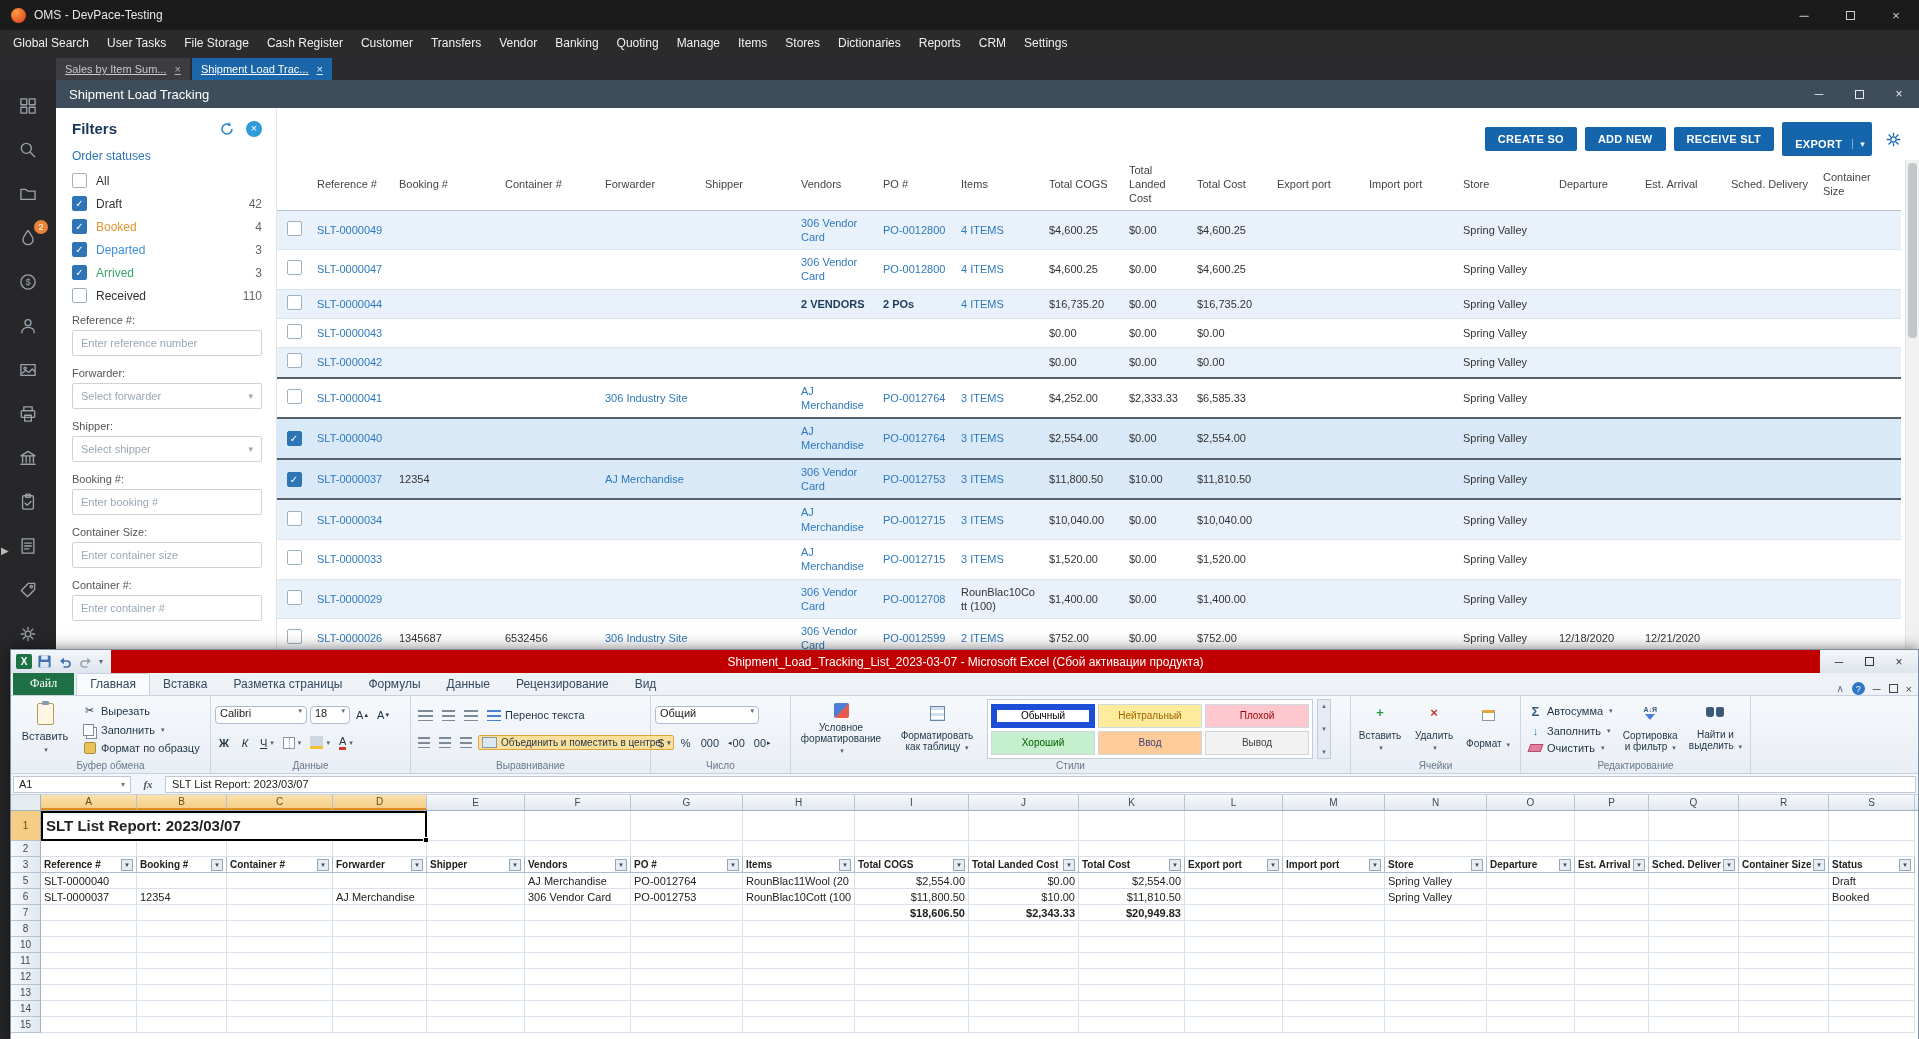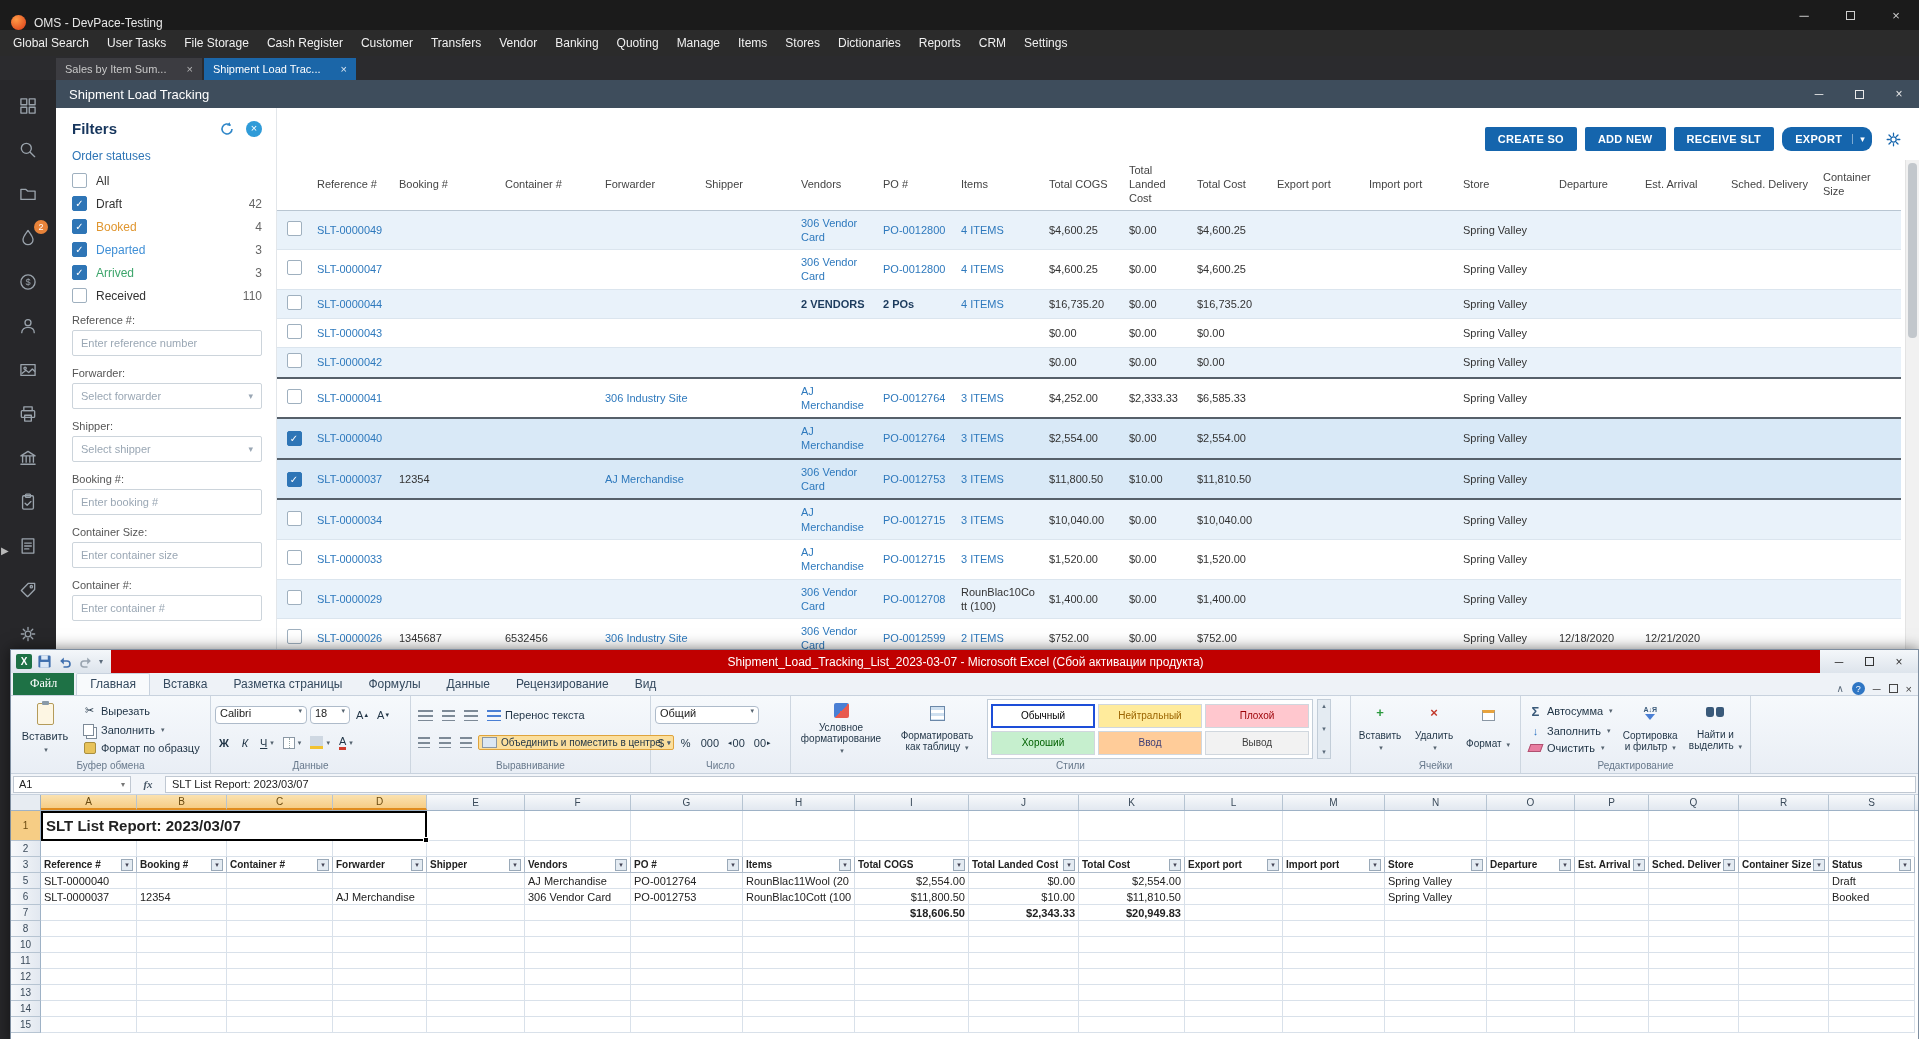--- a/index.html
+++ b/index.html
@@ -9,7 +9,7 @@
 
   
   .oms { position:absolute; inset:0; display:flex; flex-direction:column; z-index:1; }
-  .titlebar { height:30px; background:#1b1b1b; display:flex; align-items:flex-end; color:#e6e6e6; font-size:12px; flex:none; }
+  .titlebar { height:30px; background:#1b1b1b; display:flex; align-items:center; color:#e6e6e6; font-size:12px; flex:none; }
   .app-icon { width:15px; height:15px; border-radius:50%; background:radial-gradient(circle at 35% 30%, #ff9a45, #d93a18); margin:0 8px 0 11px; flex:none; }
   .win-controls { margin-left:auto; display:flex; height:100%; }
   .win-btn { width:46px; display:flex; align-items:center; justify-content:center; color:#cfcfcf; font-size:13px; }

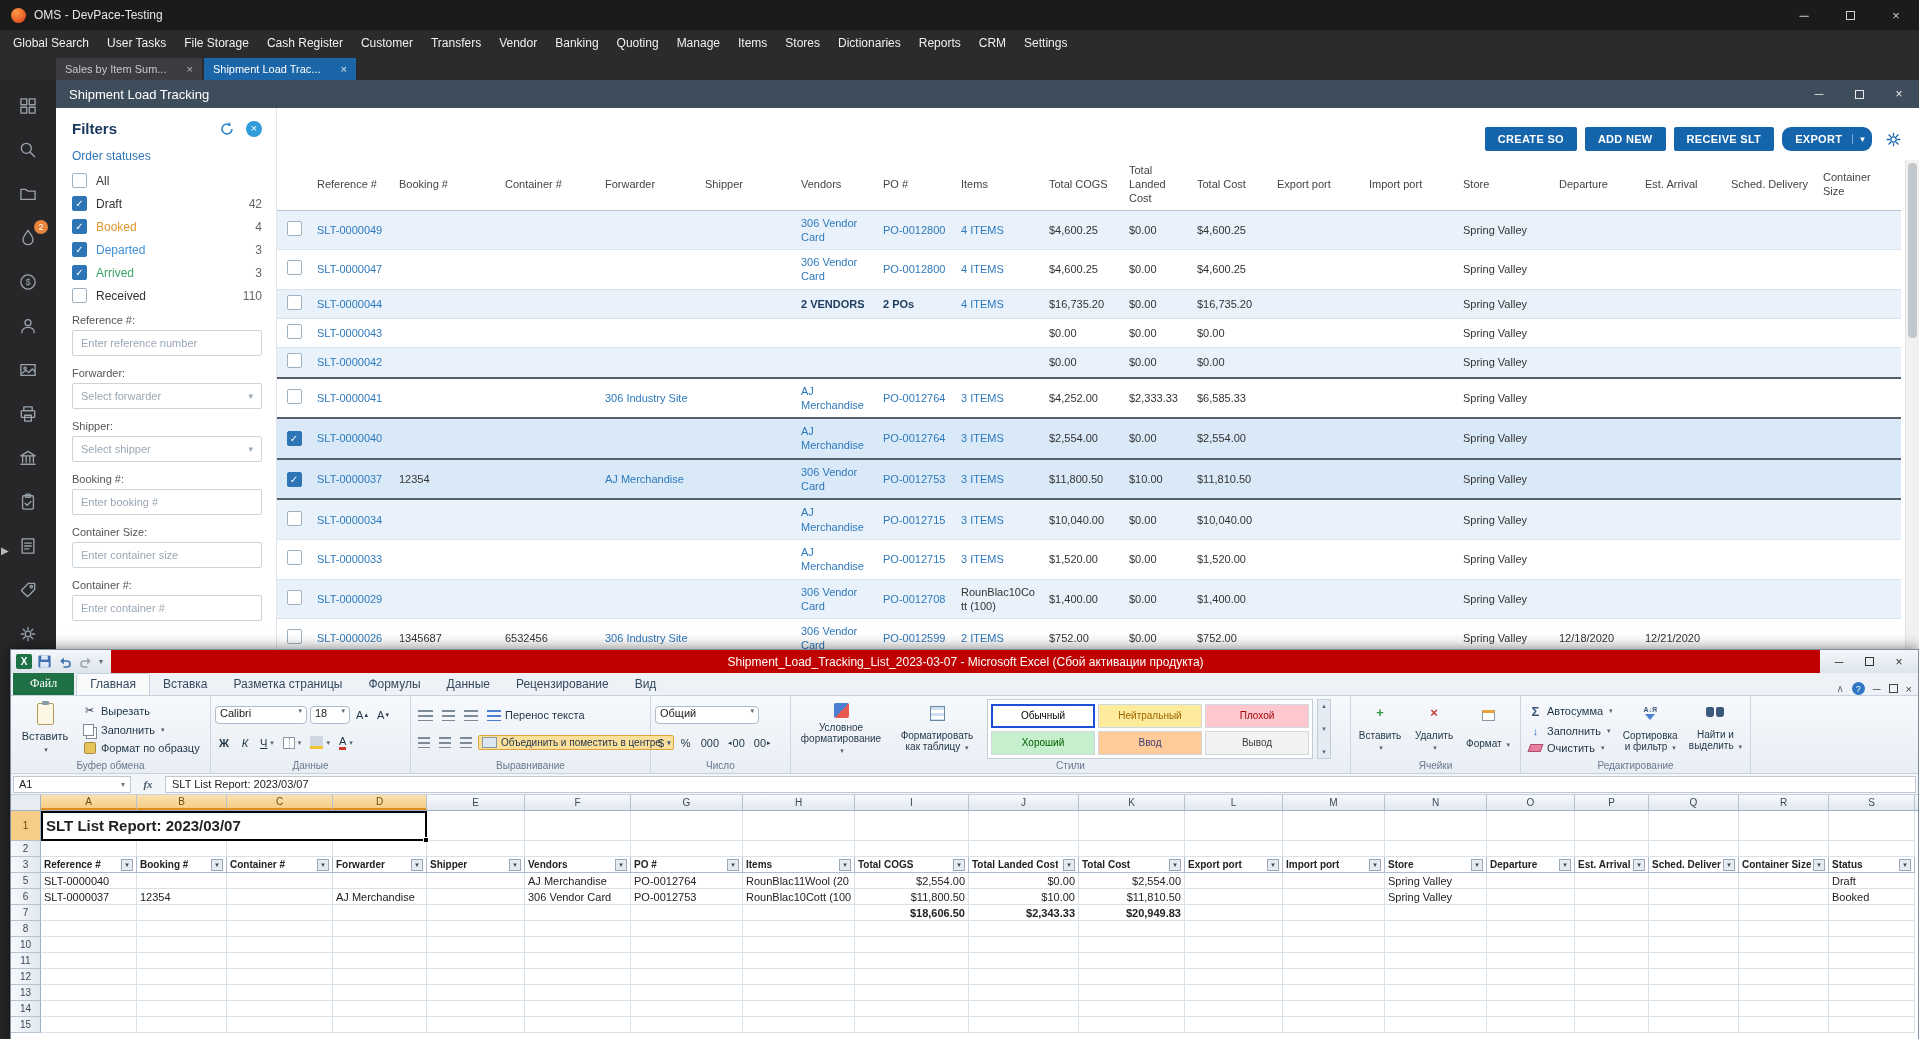--- a/index.html
+++ b/index.html
@@ -17,7 +17,7 @@
   .menubar { height:26px; background:#2b2b2b; display:flex; align-items:center; padding-left:4px; flex:none; }
   .menu-item { color:#f0f0f0; font-size:12px; padding:5px 9px; white-space:nowrap; }
   .tabbar { height:24px; background:#2b2b2e; display:flex; align-items:flex-end; padding-left:56px; gap:2px; flex:none; }
-  .tab { height:22px; display:flex; align-items:center; font-size:11px; padding:0 9px; gap:20px; white-space:nowrap; }
+  .tab { height:22px; display:flex; align-items:center; font-size:11px; padding:0 9px; gap:8px; white-space:nowrap;text-decoration:underline; }
   .tab.inactive { background:#3c3c41; color:#c8c8c8; }
   .tab.active { background:#1b66a8; color:#fff; }
   .tab-close { font-size:11px; opacity:.85; }

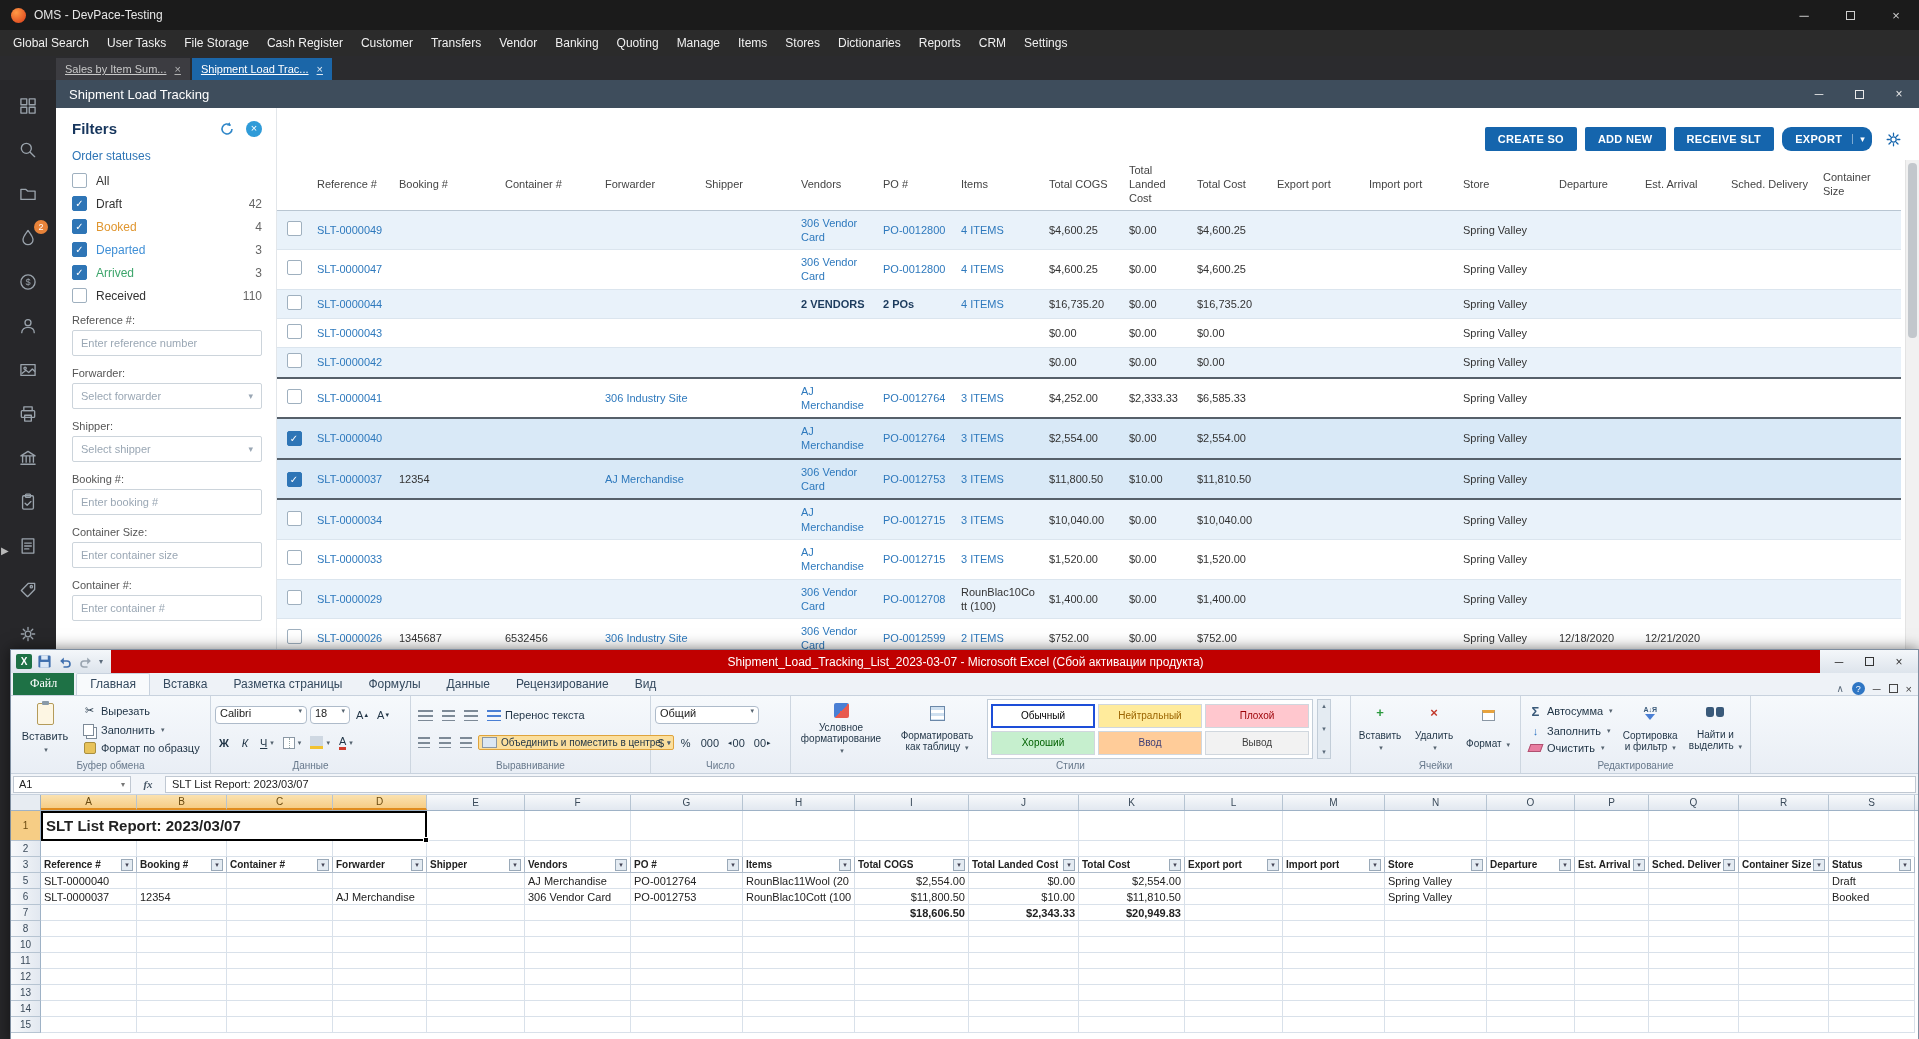--- a/index.html
+++ b/index.html
@@ -53,7 +53,7 @@
   .grid-wrap { flex:1; display:flex; flex-direction:column; position:relative; background:#fff; min-width:0; }
   .grid-toolbar { height:52px; display:flex; align-items:center; justify-content:flex-end; gap:8px; padding:10px 16px 0 0; flex:none; }
   .btn { background:#1565ad; color:#fff; font-size:11px; font-weight:bold; padding:6px 13px; border-radius:2px; letter-spacing:.3px; white-space:nowrap; }
-  .btn-split { display:inline-flex; align-items:center; padding:6px 0 6px 13px;border-radius:9px; }
+  .btn-split { display:inline-flex; align-items:center; padding:16px 0 6px 13px; }
   .split-caret { border-left:1px solid rgba(255,255,255,.45); margin-left:10px; padding:0 7px; font-size:9px; }
   .gear-btn { display:flex; margin-left:4px; }
   .grid-scroll { flex:1; overflow:hidden; }

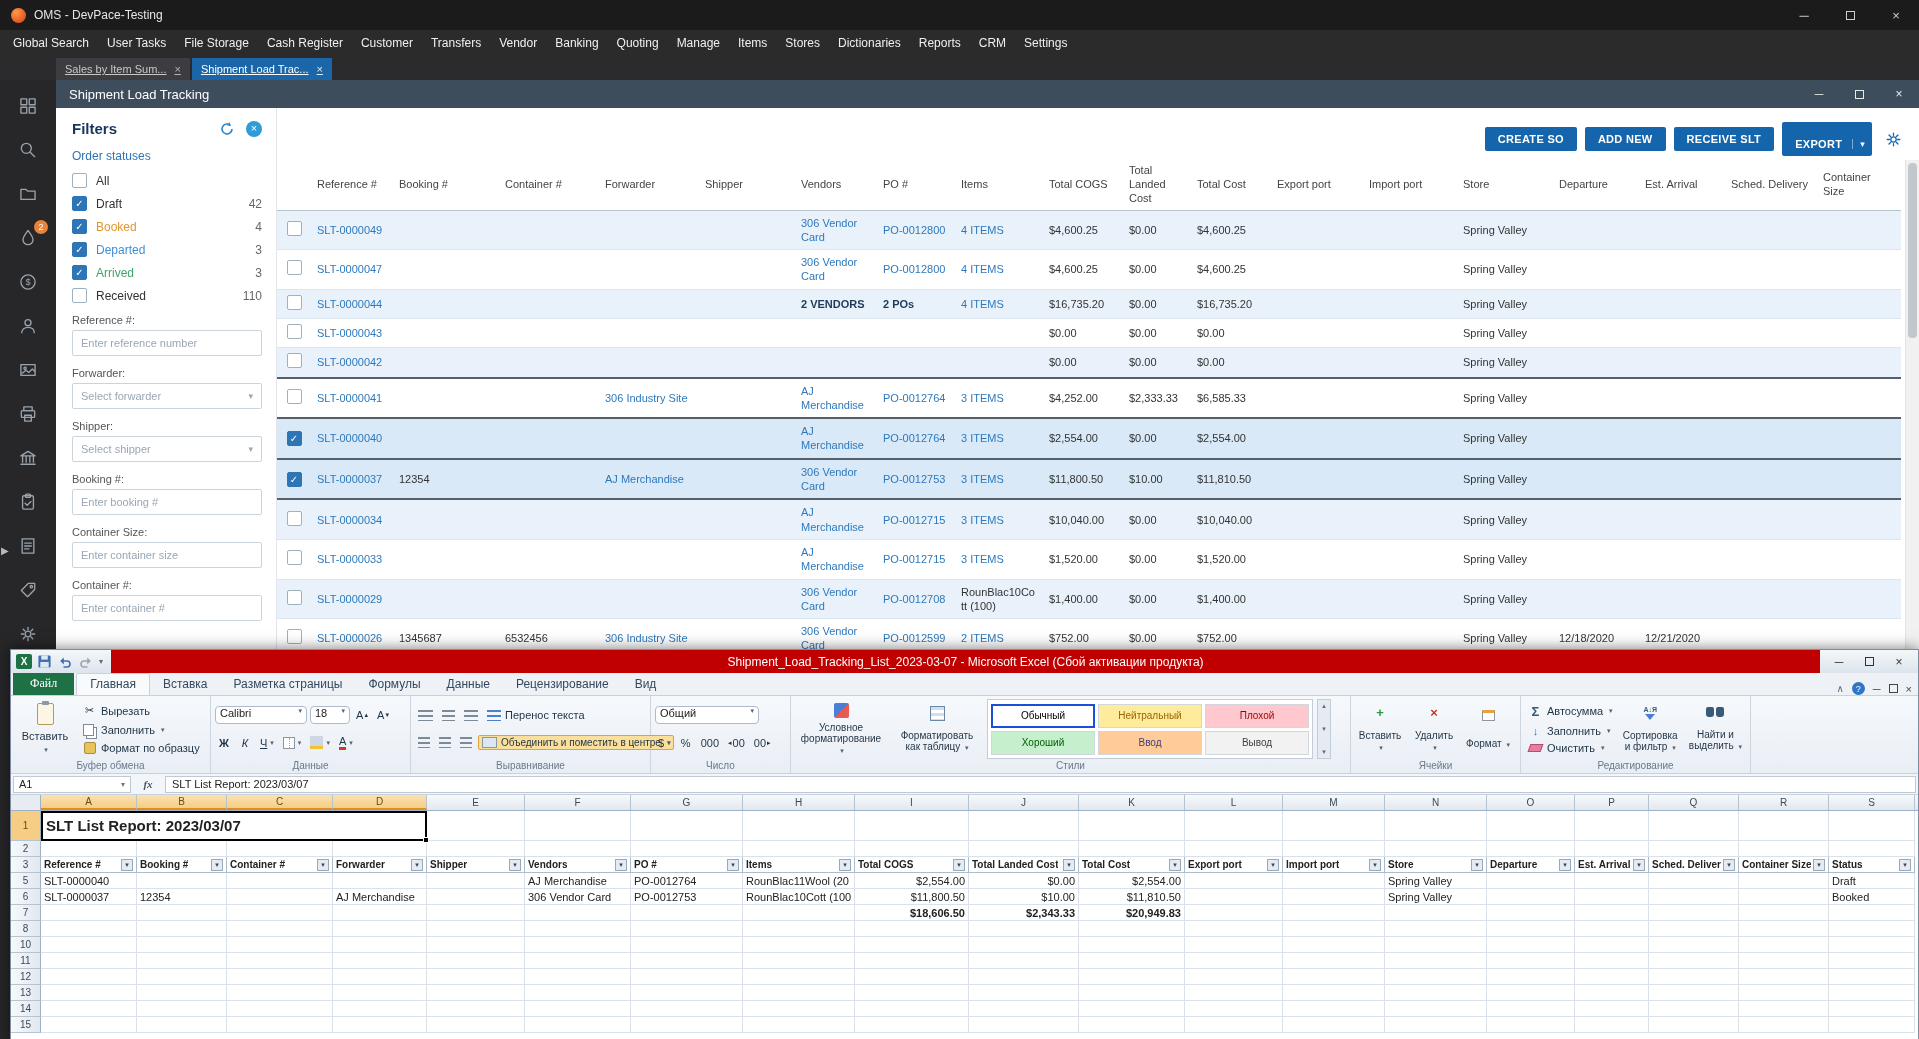--- a/index.html
+++ b/index.html
@@ -127,7 +127,7 @@
   .ic-fmt-table { width:15px; height:15px; border:1px solid #6a87a8; background:repeating-linear-gradient(to bottom,#cfe0f0 0 3px,#fff 3px 6px); }
   .style-gallery { display:grid; grid-template-columns:repeat(3,104px); grid-auto-rows:24px; gap:3px; align-content:center; background:#fff; border:1px solid #c2cdd8; padding:3px; }
   .style-cell { display:flex; align-items:center; justify-content:center; font-size:10px; border:1px solid #d0d7de; }
-  .style-cell.sel { border:2px solid #1d4ed8; }
+  .style-cell.sel { border:6px solid #1d4ed8; }
   .gallery-scroll { width:14px; display:flex; flex-direction:column; justify-content:space-between; align-items:center; background:#e4ebf2; border:1px solid #c2cdd8; font-size:7px; color:#5b6b7b; padding:2px 0; }
   .ic-plus { color:#2c9a3f; font-weight:bold; font-size:13px; }
   .ic-del { color:#c2382b; font-weight:bold; font-size:13px; }

